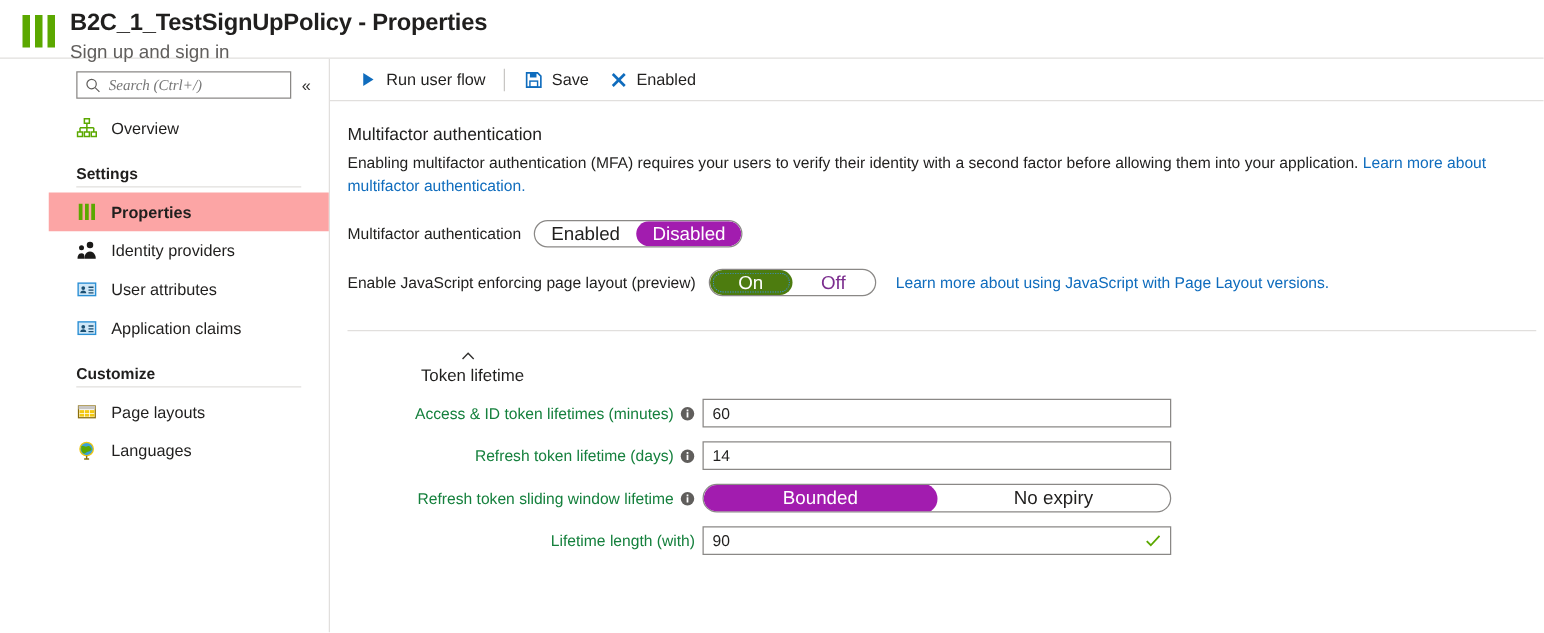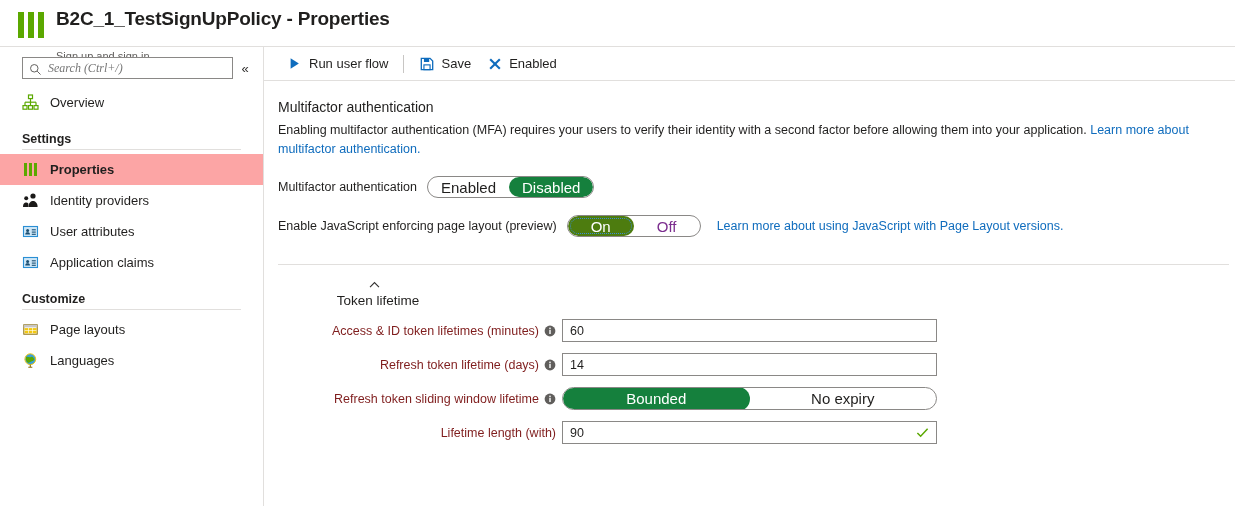--- a/index.html
+++ b/index.html
@@ -42,10 +42,10 @@
     color: #201f1e;
   }
   .hdr-sub {
-    font-size: 11px;
+    font-size: 15px;
     color: #605e5c;
     line-height: 14px;
-    margin-top: 19px;
+    margin-top: 5px;
   }
   
   .body-wrap {

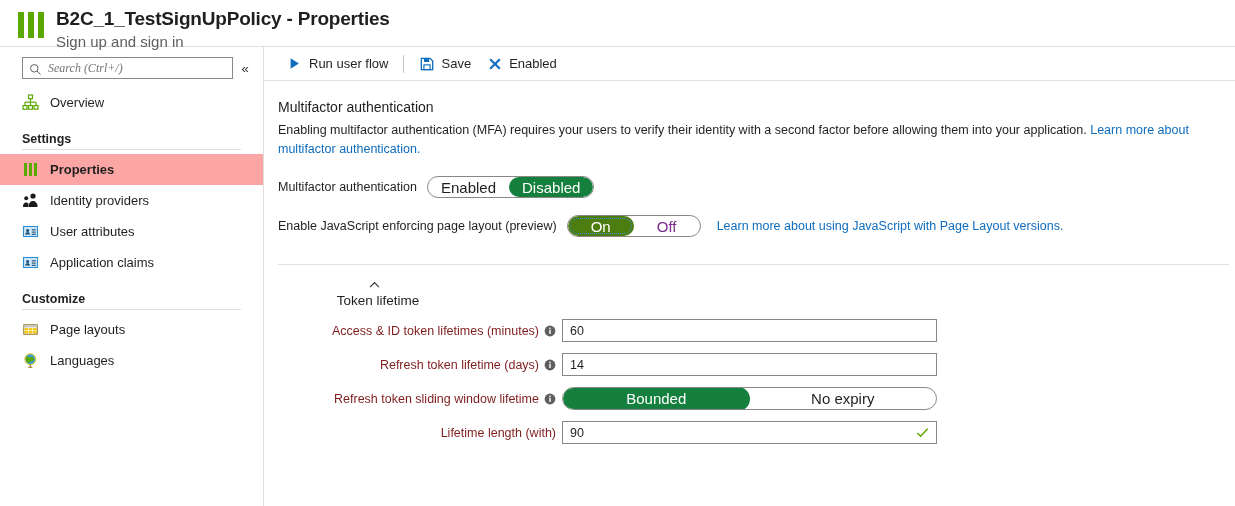--- a/index.html
+++ b/index.html
@@ -60,6 +60,7 @@
     box-sizing: border-box;
     padding-top: 10px;
     position: relative;
+    padding-left: 39px;
   }
   .search-row {
     display: flex;

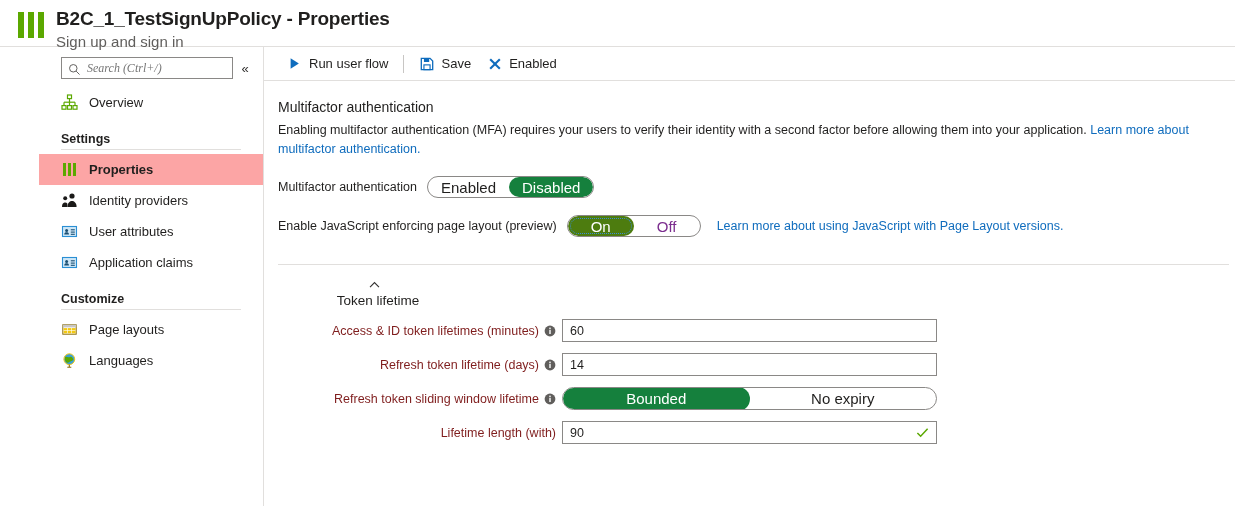--- a/index.html
+++ b/index.html
@@ -216,7 +216,7 @@
     box-sizing: border-box;
   }
   .pill .opt.on {
-    background: #15803d;
+    background: #a21caf;
     color: #ffffff;
   }
   .pill.purple .opt.on {

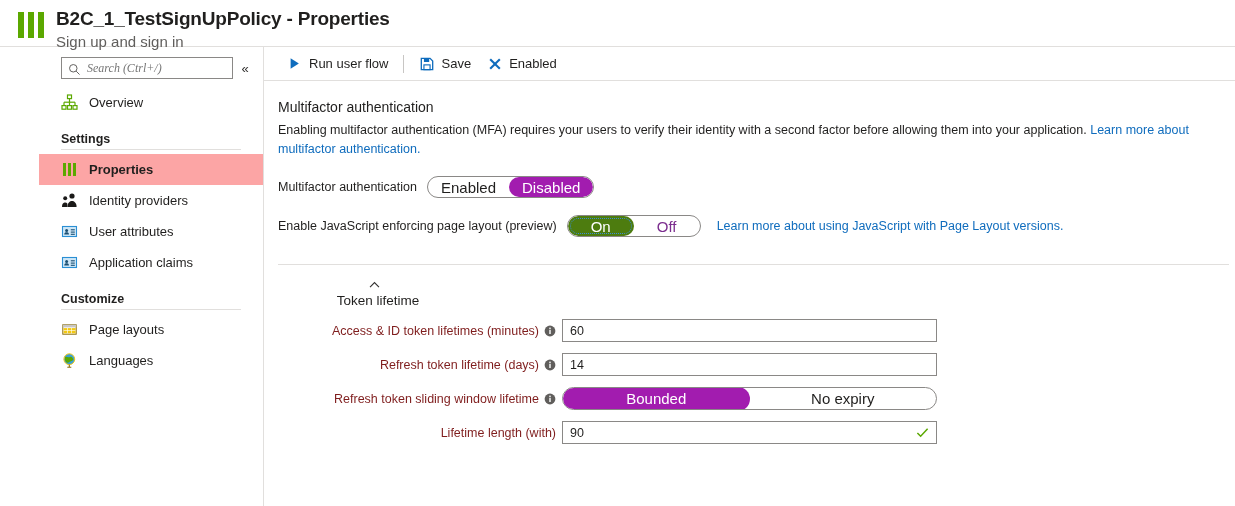--- a/index.html
+++ b/index.html
@@ -272,7 +272,7 @@
     text-align: right;
     padding-right: 6px;
     font-size: 12.5px;
-    color: #7f1d1d;
+    color: #15803d;
     box-sizing: border-box;
     display: flex;
     align-items: center;

